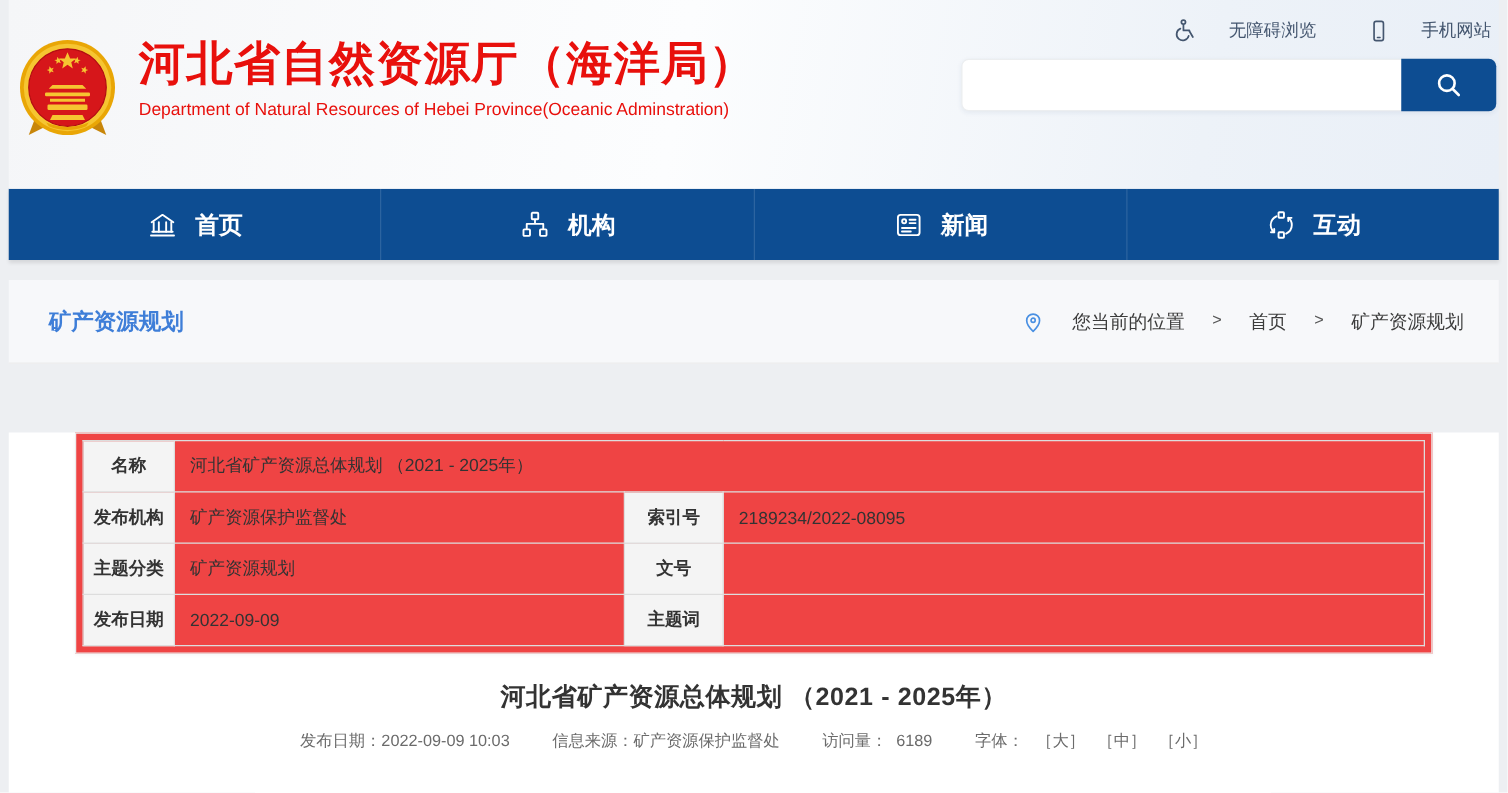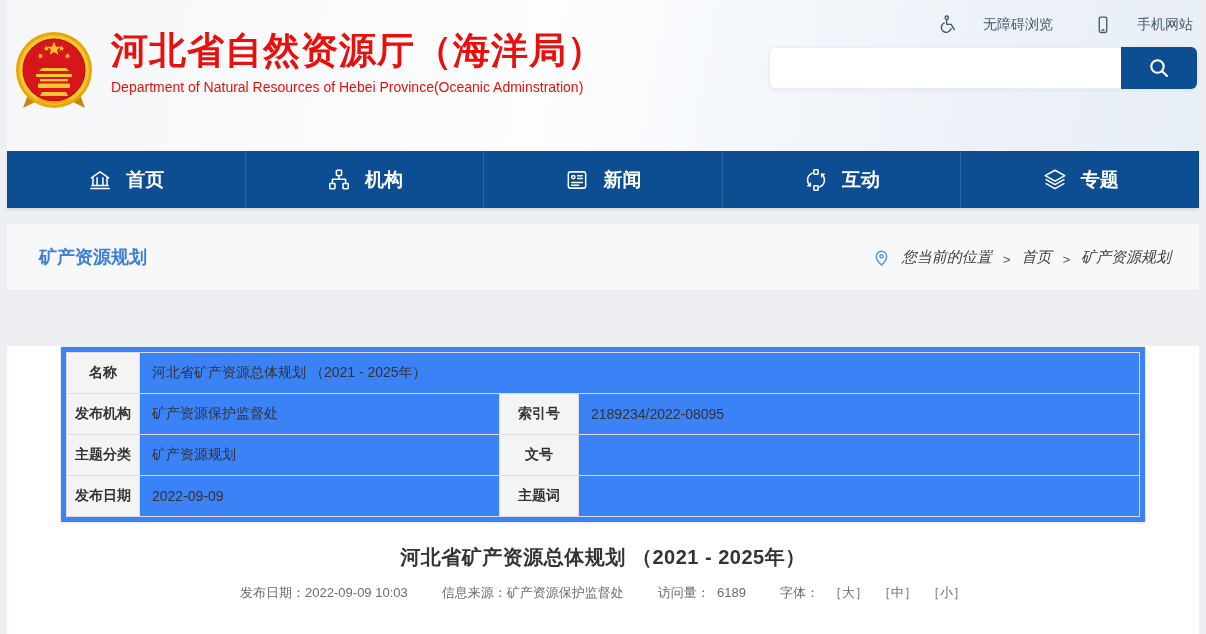--- a/index.html
+++ b/index.html
@@ -209,14 +209,6 @@
       <span>互动</span>
     </div>
 
-    <div class="nav-item">
-      <svg width="26" height="26" viewBox="0 0 24 24" fill="none" stroke="#fff" stroke-width="1.4" stroke-linecap="round" stroke-linejoin="round">
-        <path d="M12 3 L21 8 L12 13 L3 8 Z"></path>
-        <path d="M3.8 11.6 L12 16.2 L20.2 11.6"></path>
-        <path d="M3.8 15.4 L12 20 L20.2 15.4"></path>
-      </svg>
-      <span>专题</span>
-    </div>
   </div>
 
   <div class="band-gap"></div>

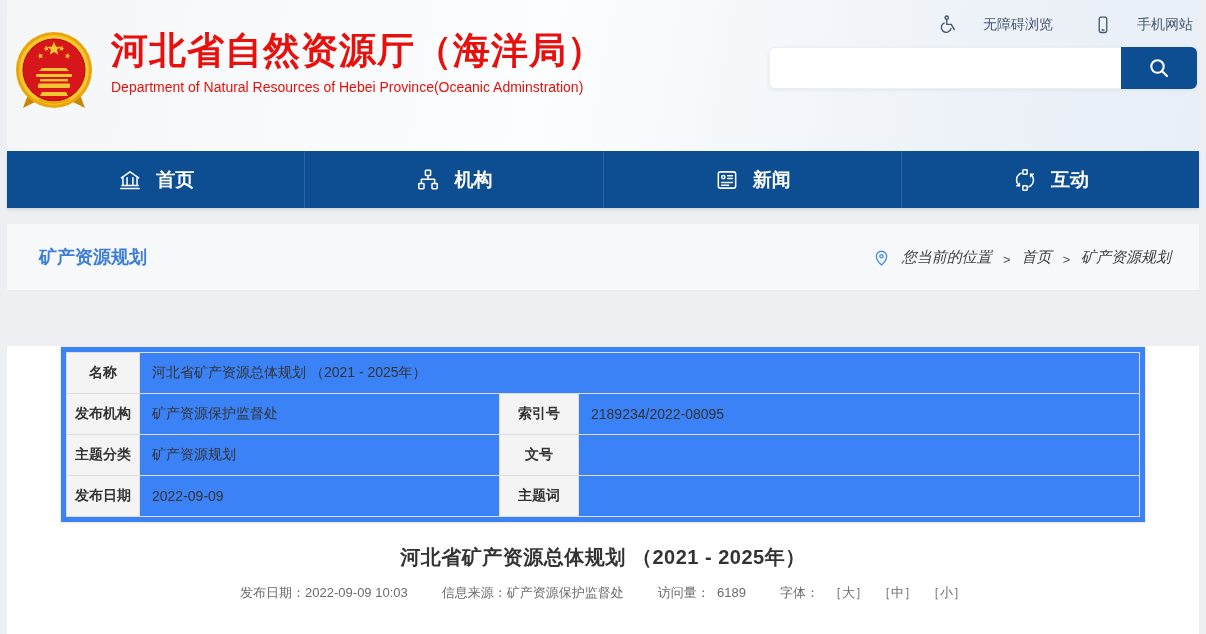--- a/index.html
+++ b/index.html
@@ -73,7 +73,7 @@
     padding:0 28px 0 32px;
   }
   .band-title { font-size:18px; font-weight:bold; color:#3e7ed8; }
-  .breadcrumb { display:flex; align-items:flex-end; gap:11px; font-size:15px; color:#3c3c3c;font-style:italic; }
+  .breadcrumb { display:flex; align-items:flex-start; gap:22px; font-size:15px; color:#3c3c3c; }
   .breadcrumb .sep { color:#555; font-size:13px; }
   .crumb-link { cursor:pointer; }
 

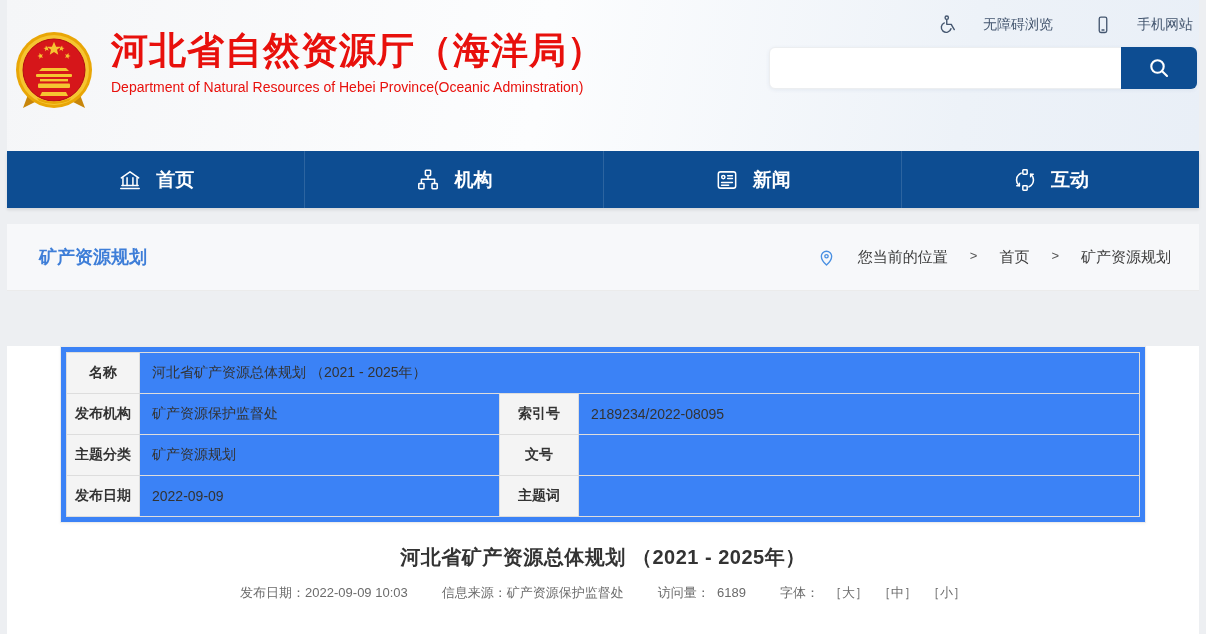--- a/index.html
+++ b/index.html
@@ -81,7 +81,7 @@
   .content { background:#fff; height:343px; position:relative; }
   .info-box {
     width:1086px; margin:55px auto 0; border:1px solid #ececec;
-    padding:5px; background:#3b82f6; box-shadow:0 1px 3px rgba(0,0,0,0.04);
+    padding:5px; background:#ef4444; box-shadow:0 1px 3px rgba(0,0,0,0.04);
   }
   table.info { width:100%; border-collapse:collapse; font-size:14px; color:#333; table-layout:fixed; }
   table.info td { border:1px solid #ddd; height:41px; }

